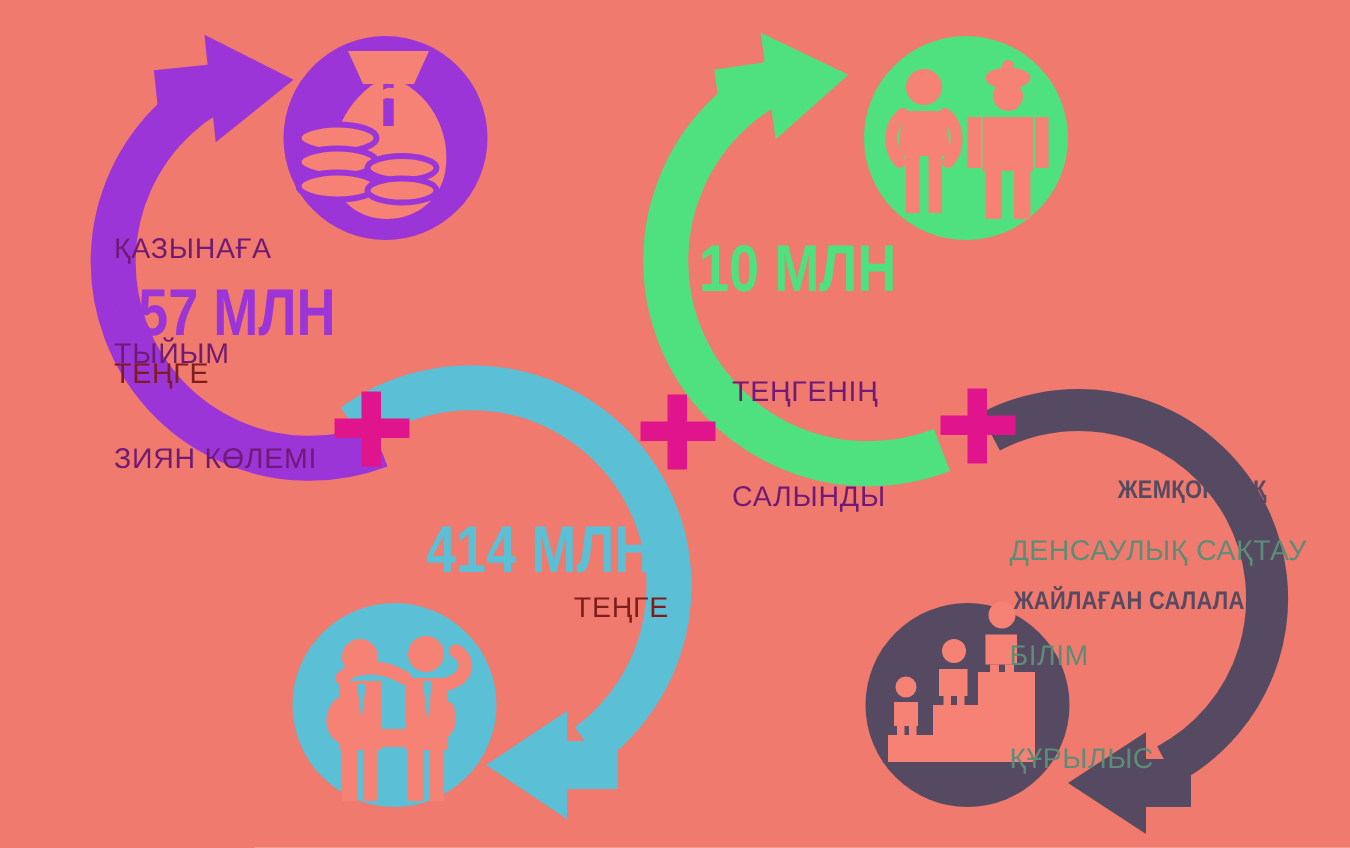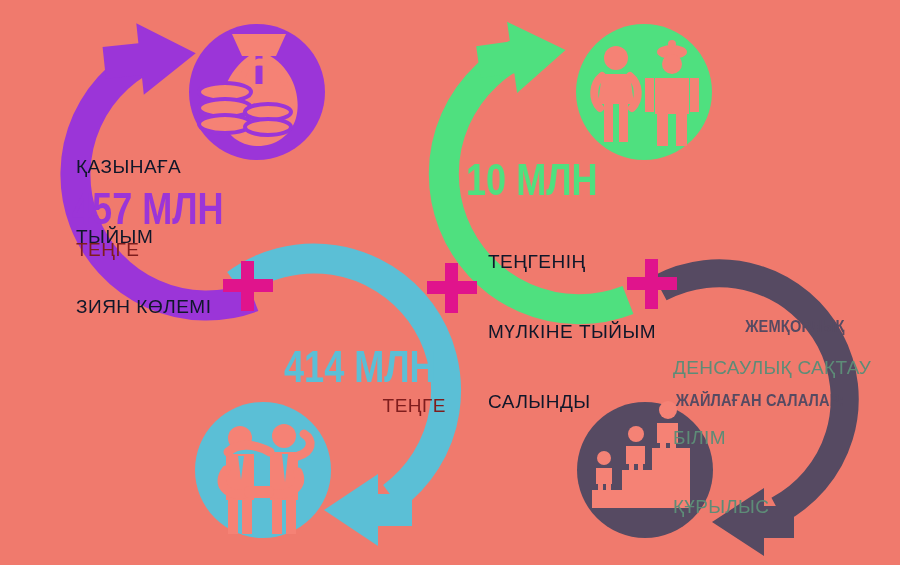--- a/index.html
+++ b/index.html
@@ -36,7 +36,7 @@
     font-weight: 400;
     font-size: 19px;
     letter-spacing: 0.5px;
-    color: #0f172a;
+    color: #701a75;
     line-height: 1.23;
   }
   .bignum {

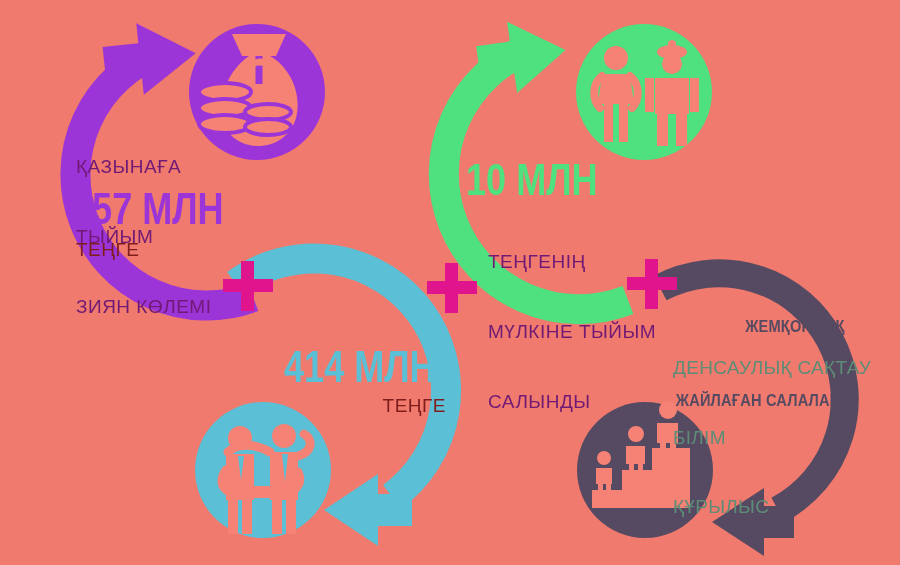--- a/index.html
+++ b/index.html
@@ -217,7 +217,6 @@
   <div class="txt bignum" style="left:466px; top:158px; color:#4FE07F;">10 МЛН</div>
   <div class="txt label" style="left:468px; top:203px;margin-left:20px;">
     <div>ТЕҢГЕНІҢ</div>
-    <div>МҮЛКІНЕ ТЫЙЫМ</div>
     <div>САЛЫНДЫ</div>
   </div>
 

